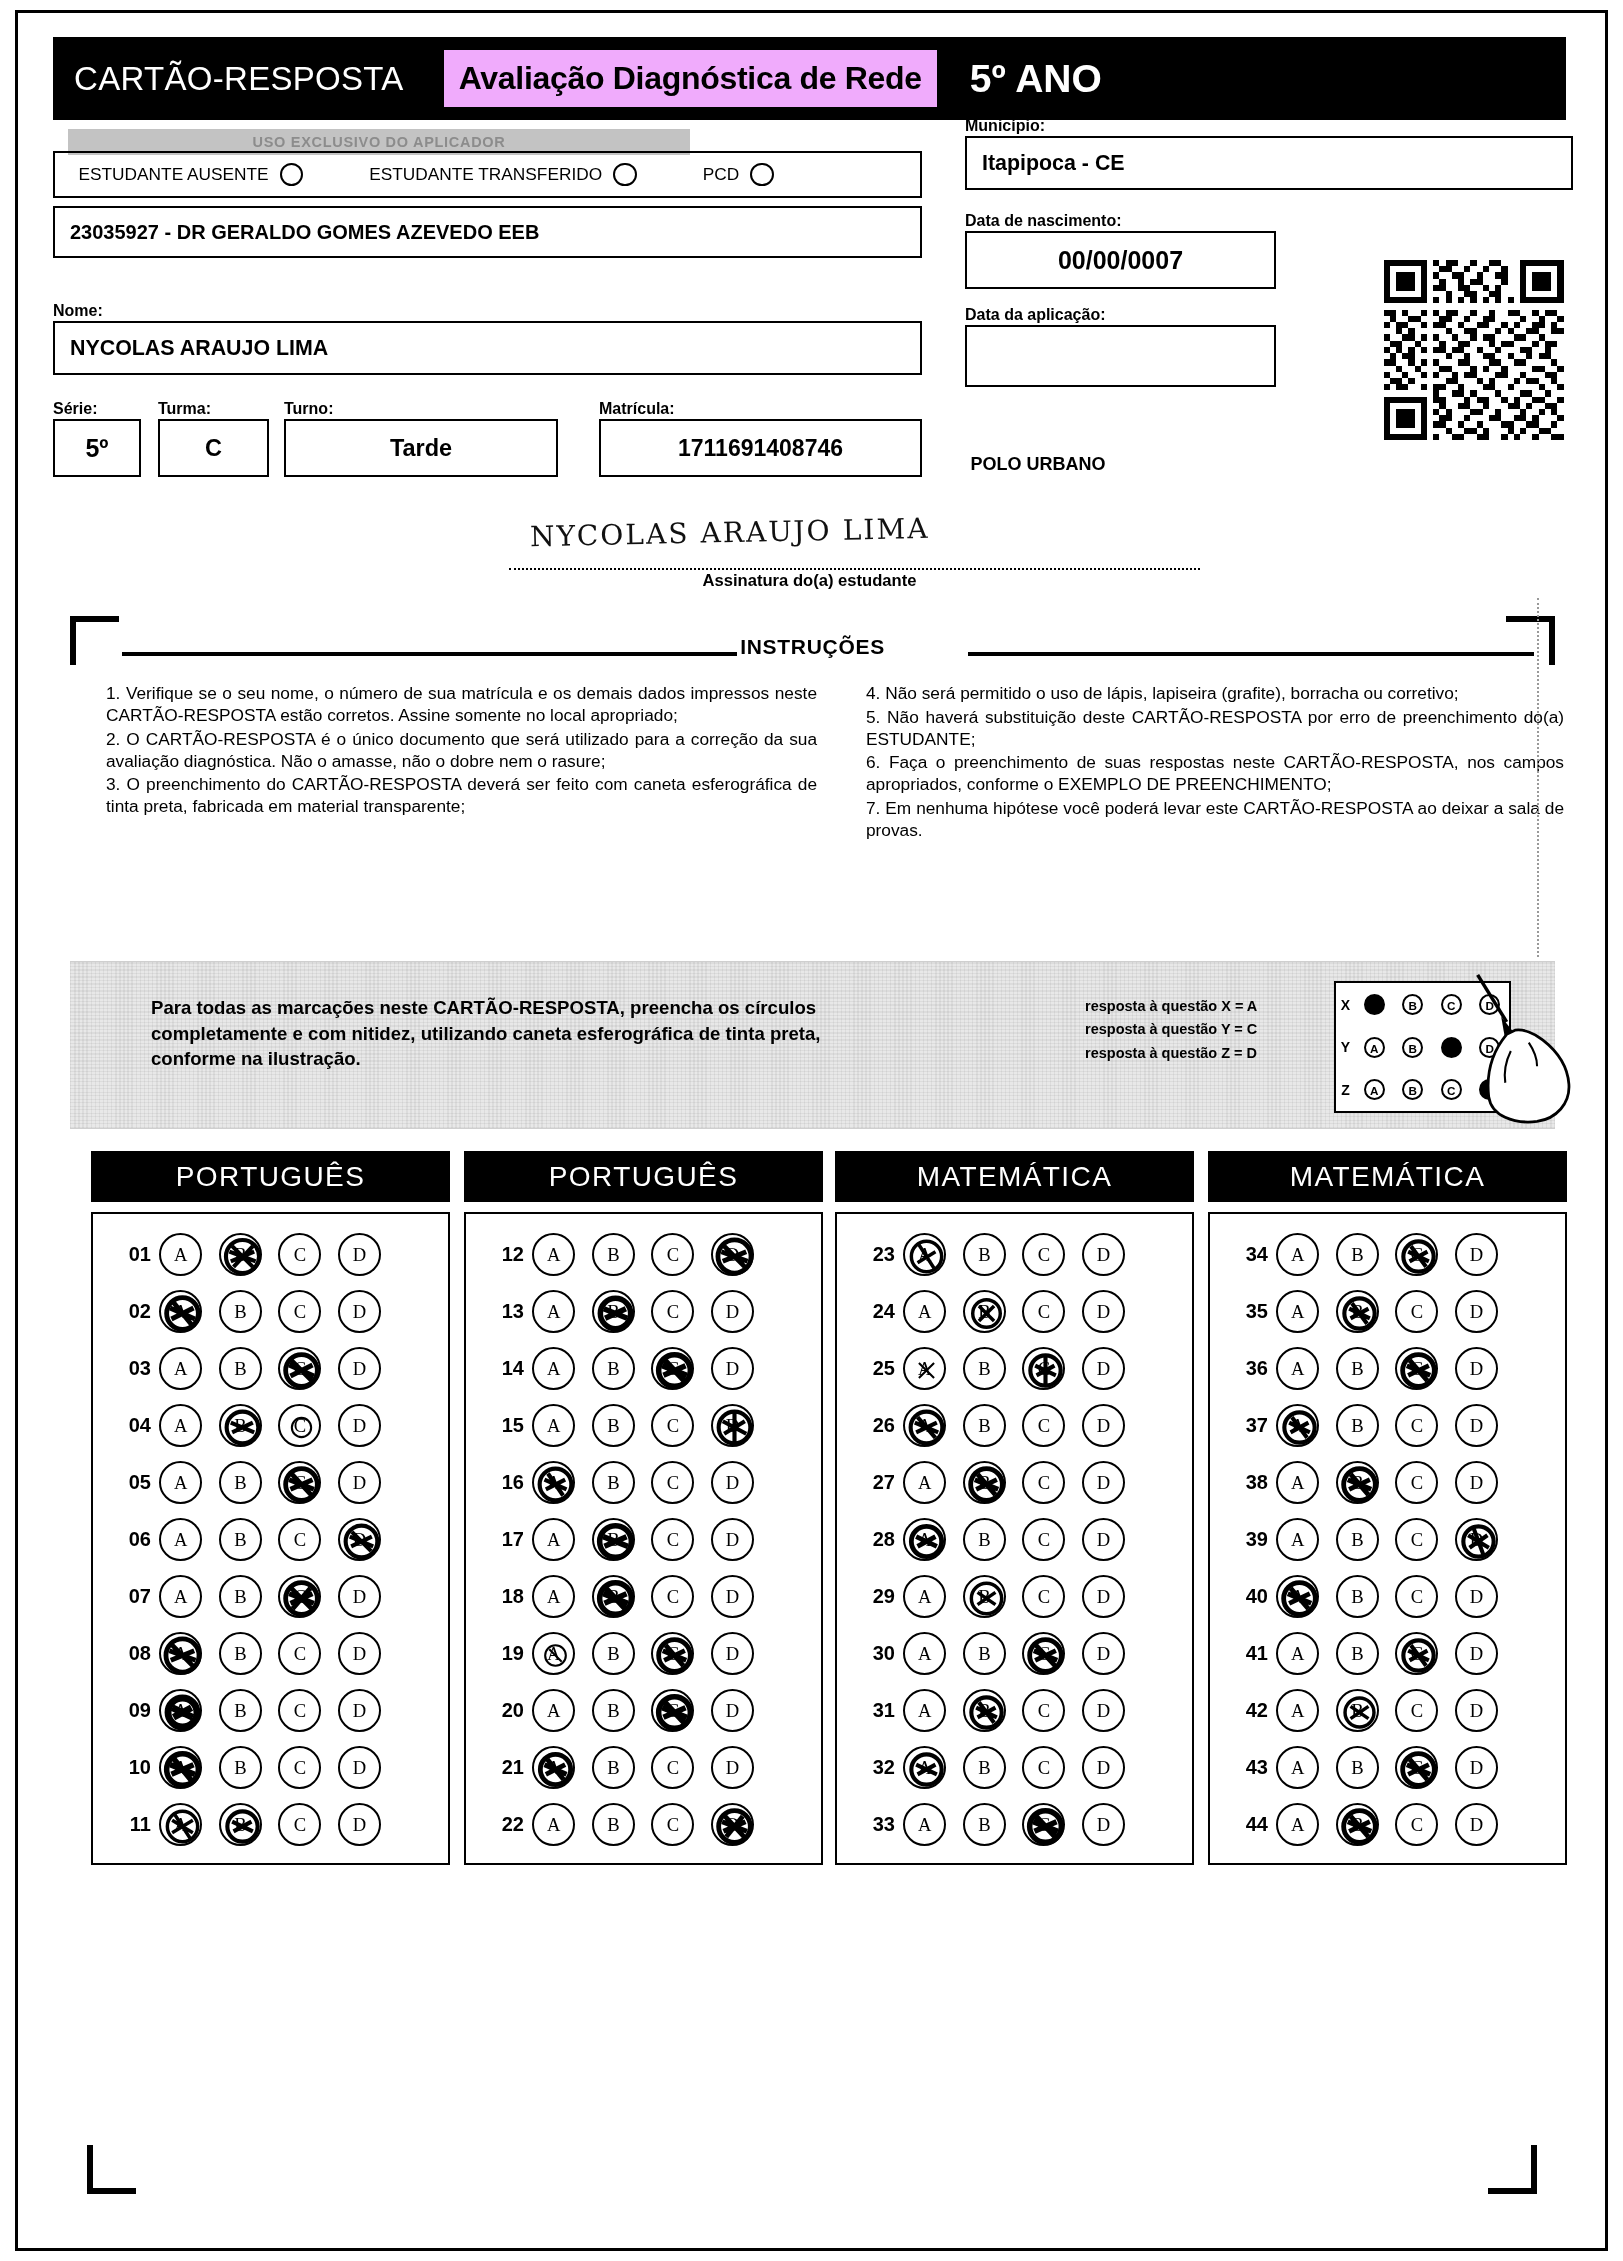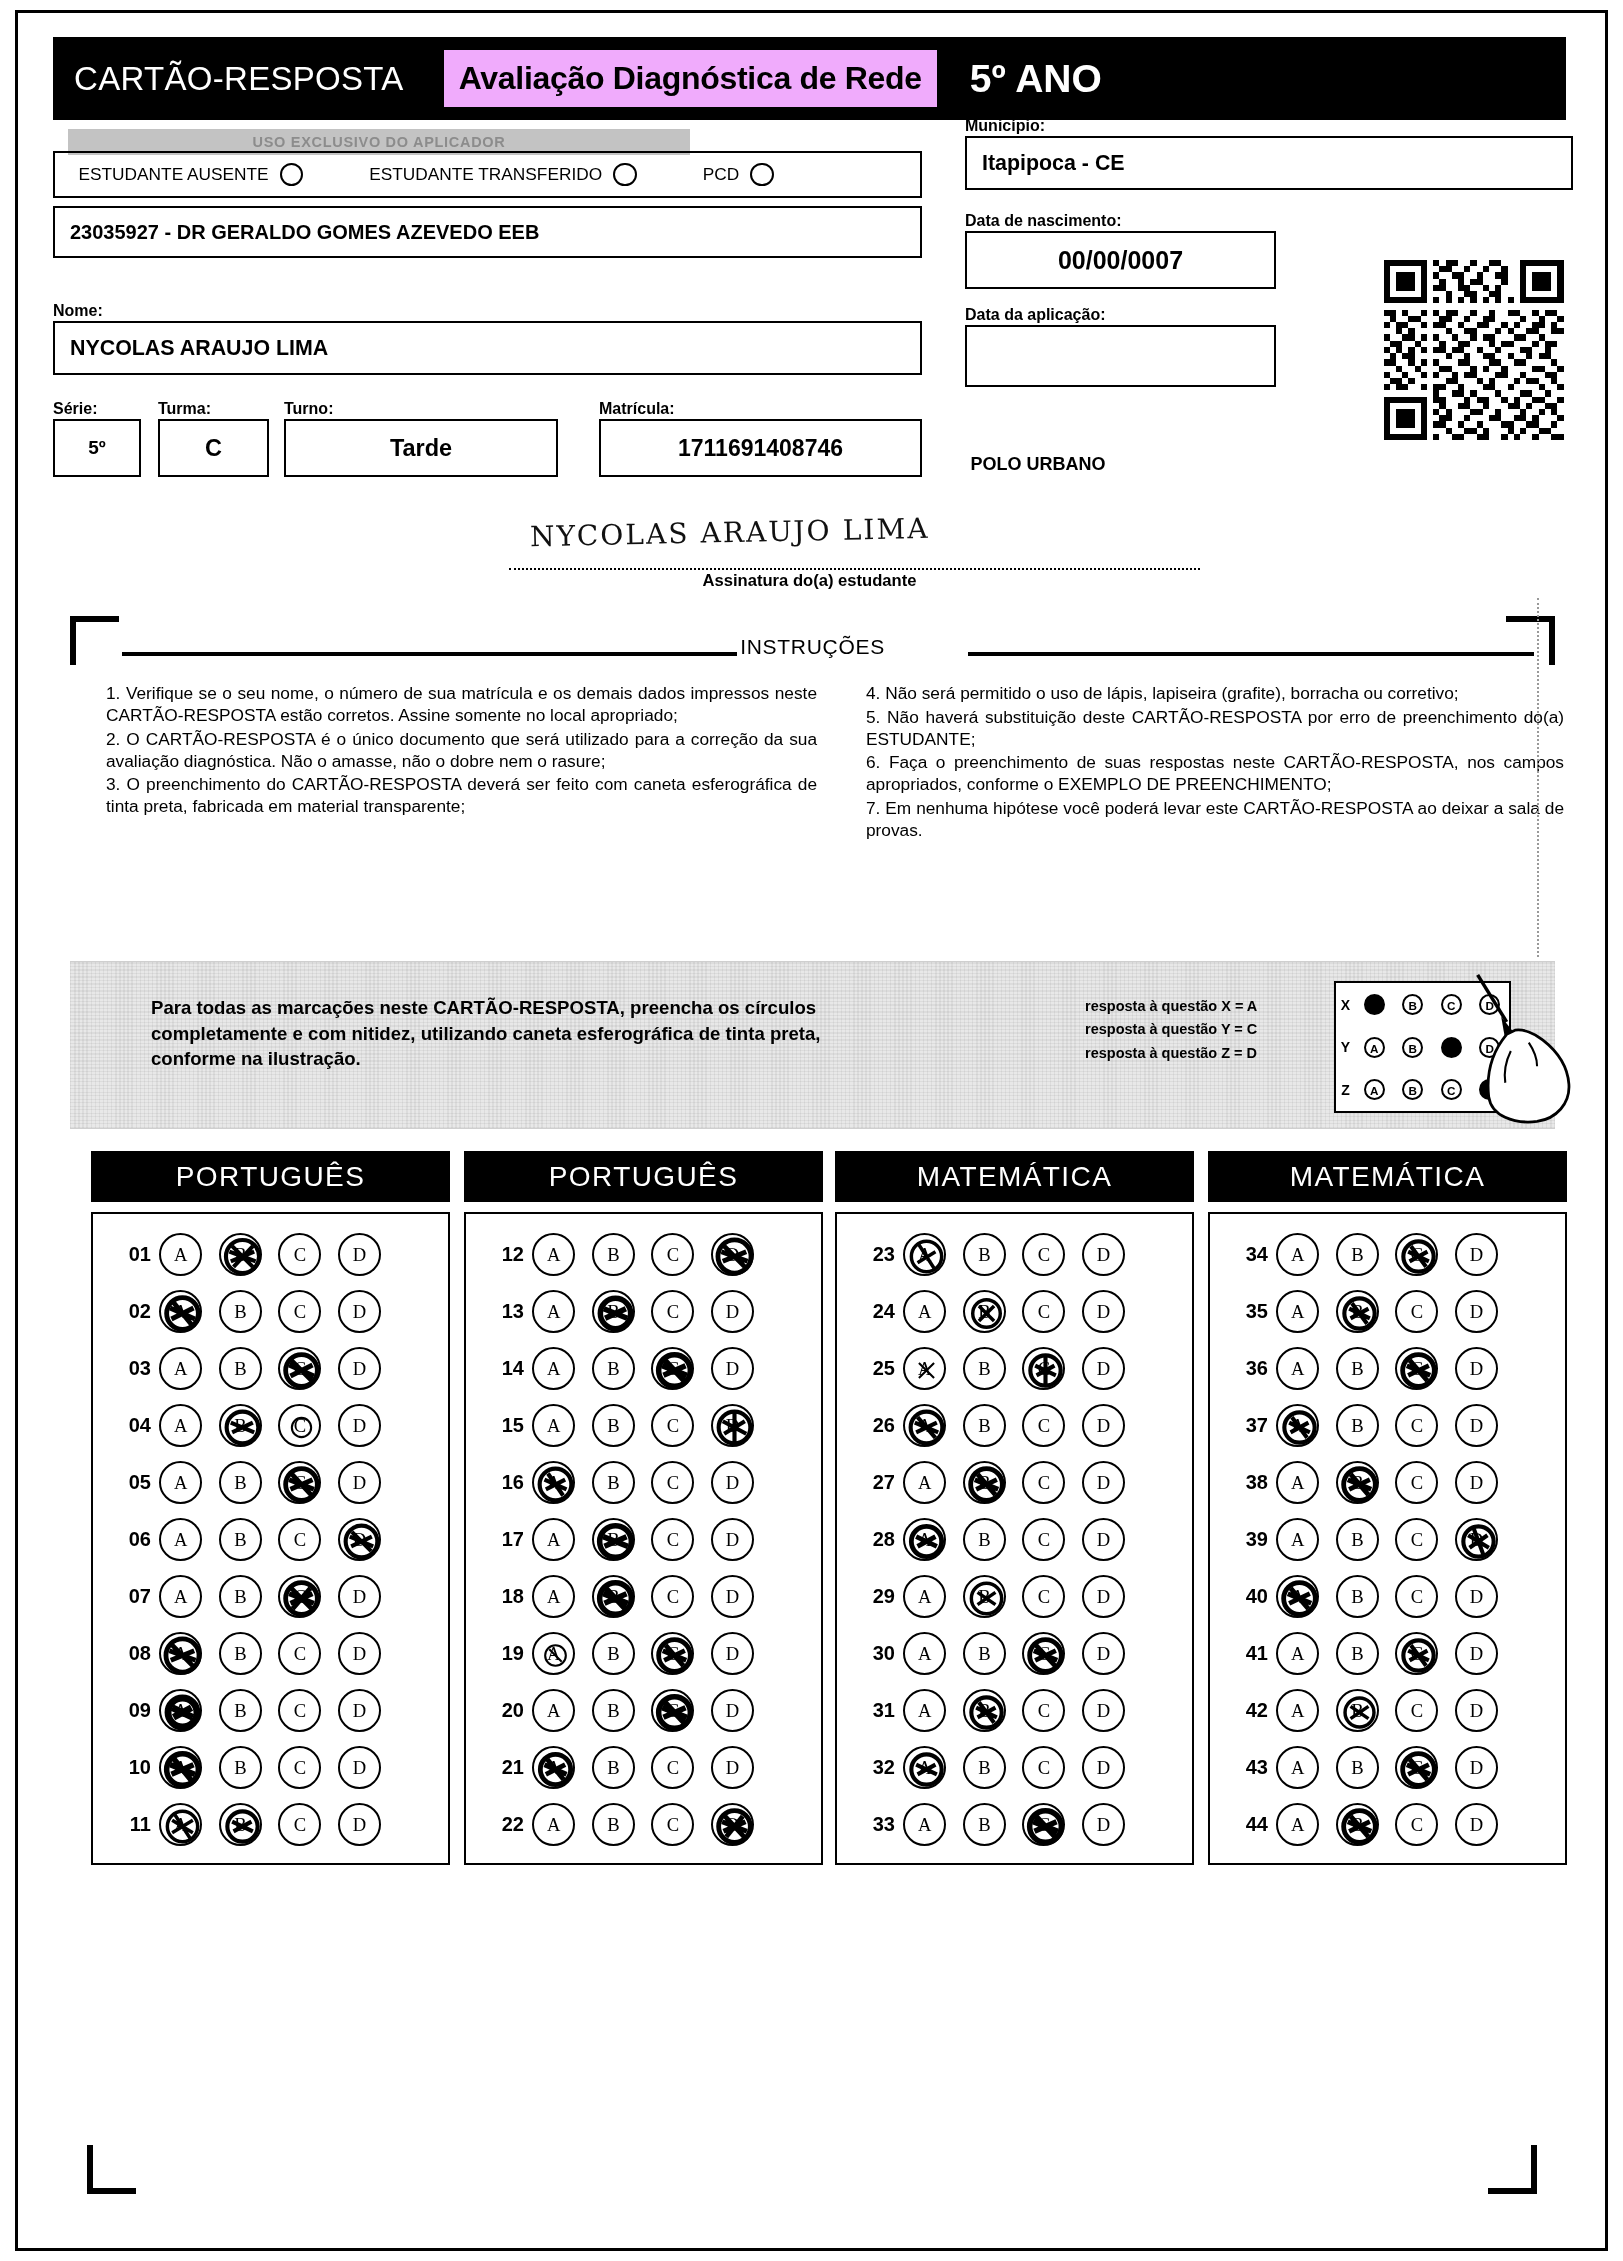--- a/index.html
+++ b/index.html
@@ -237,7 +237,7 @@
         <div style="position:absolute; left:0; top:271px; width:869px;">
           <div style="position:absolute; left:0; top:0; width:88px;">
             <span class="fieldlabel">Série:</span>
-            <div class="fld" style="height:58px; font-size:19px; justify-content:center; padding-left:0;">
+            <div class="fld" style="height:58px; font-size:25px; justify-content:center; padding-left:0;">
               <span>5º</span>
             </div>
           </div>

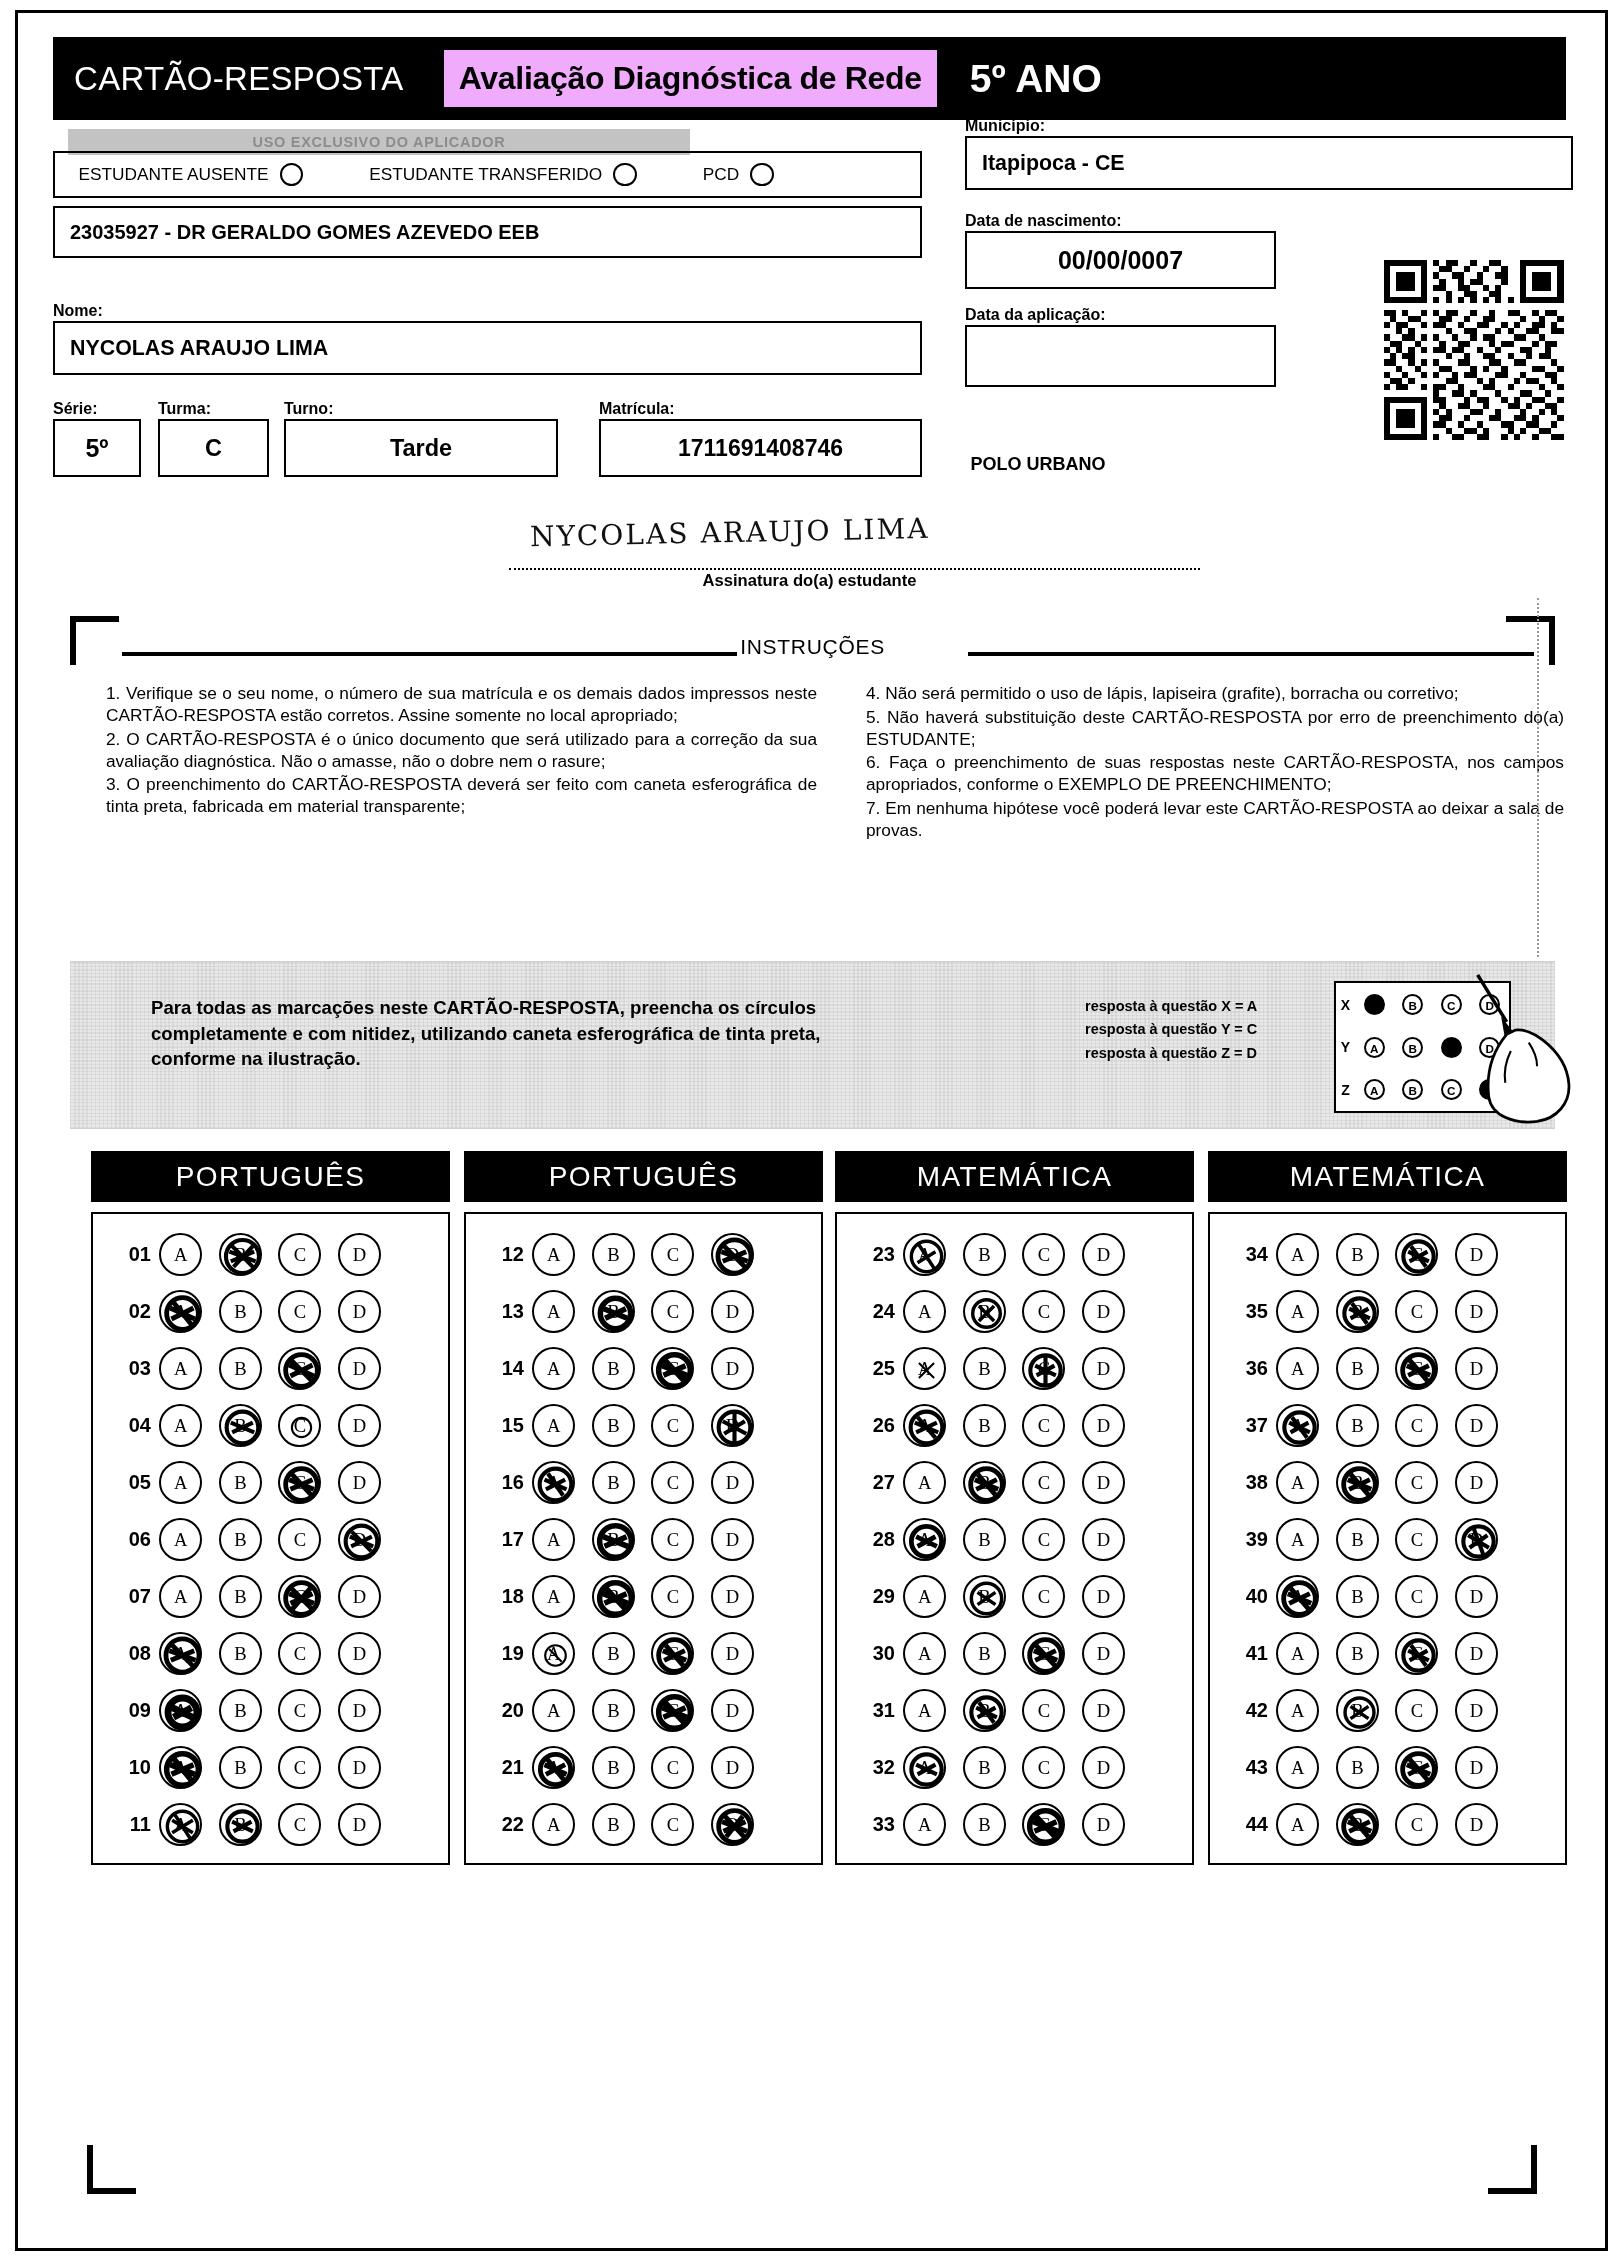--- a/index.html
+++ b/index.html
@@ -104,7 +104,7 @@
   .corner.tr { right:0; top:0; border-right:6.2px solid #000; border-top:6.2px solid #000; }
   .instr .ruleL { position:absolute; left:52px; top:36px; width:615px; border-top:4.1px solid #000; }
   .instr .ruleR { position:absolute; right:21px; top:36px; width:566px; border-top:4.1px solid #000; }
-  .instr .ttl { position:absolute; left:0; top:19.3px; width:1485px; text-align:center; font-size:21px; font-weight:400; letter-spacing:0.7px; }
+  .instr .ttl { position:absolute; left:0; top:19.3px; width:1485px; text-align:center; font-size:21px; font-weight:700; letter-spacing:0.7px; }
   .instr .colA { position:absolute; left:36px; top:66px; width:711px; font-size:17.3px; line-height:1.28; text-align:justify; }
   .instr .colB { position:absolute; left:796px; top:66px; width:698px; font-size:17.3px; line-height:1.28; text-align:justify; }
   .instr p { margin:0 0 1.4px 0; }

